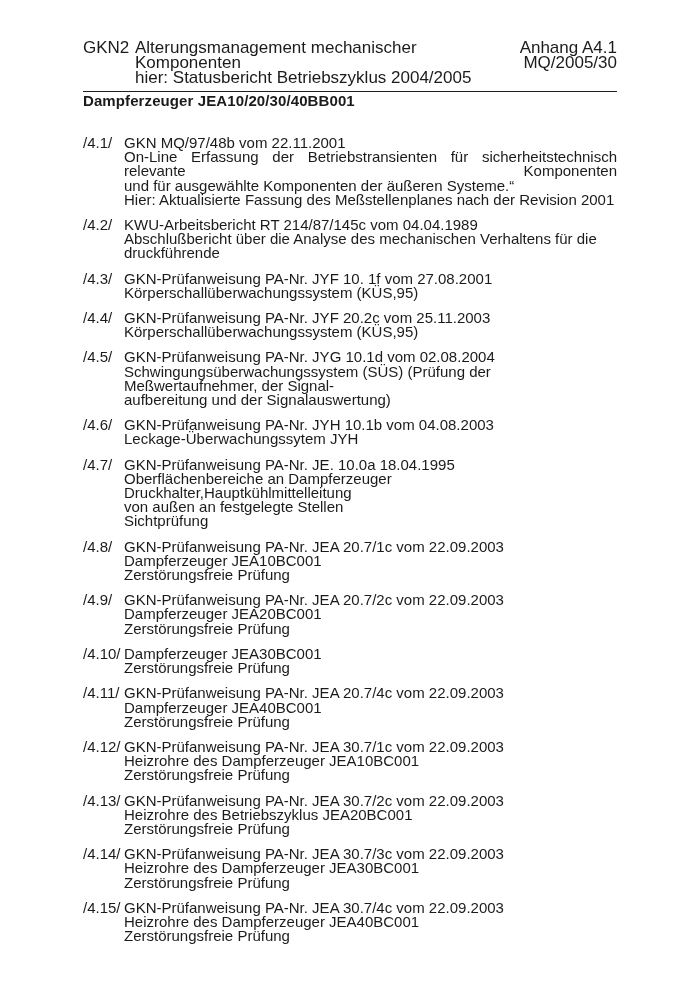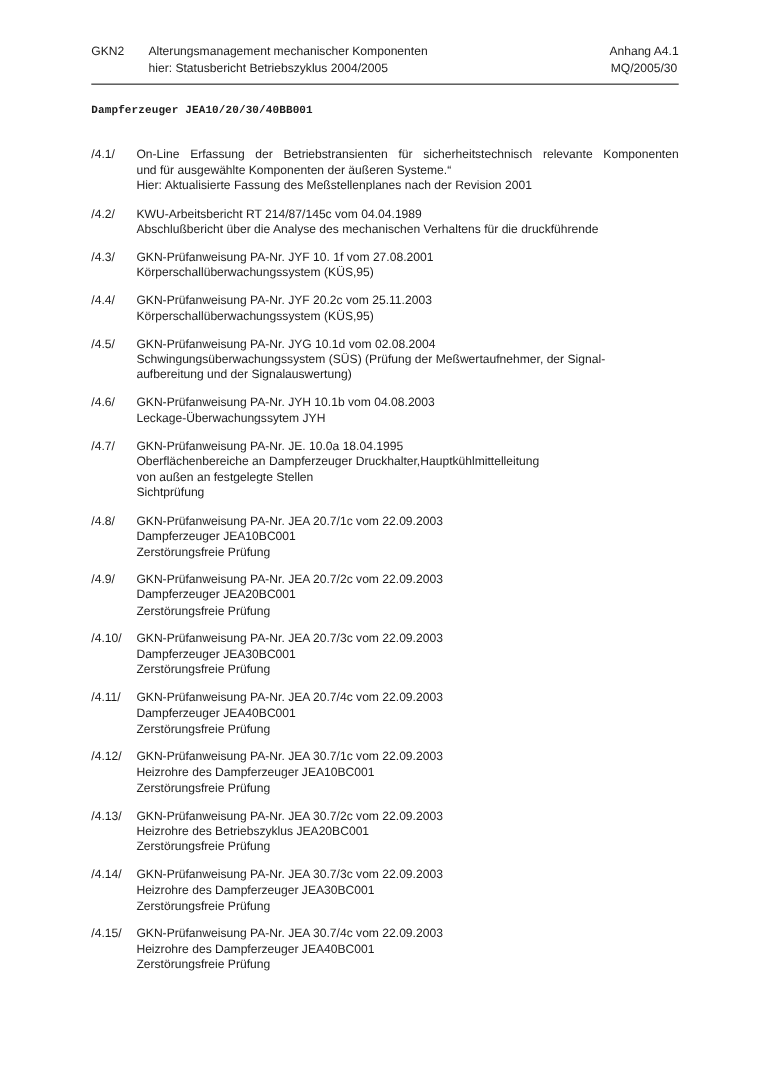--- a/index.html
+++ b/index.html
@@ -24,7 +24,7 @@
   .header {
     display: flex;
     align-items: flex-start;
-    font-size: 11px;
+    font-size: 17px;
     line-height: 15px;
     border-bottom: 1.5px solid #1f1f1f;
     padding-bottom: 6px;

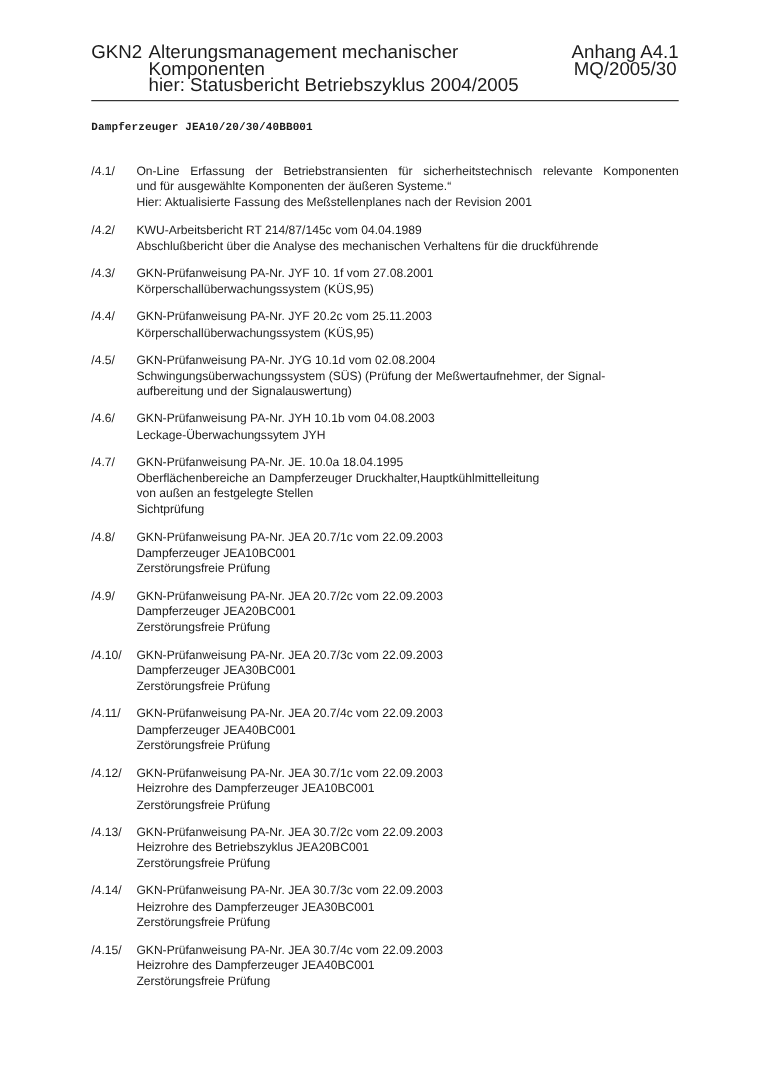--- a/index.html
+++ b/index.html
@@ -31,7 +31,7 @@
   }
   .h-code { width: 52px; flex: none; }
   .h-mid  { flex: 1; }
-  .h-right { text-align: center; white-space: nowrap; }
+  .h-right { text-align: right; white-space: nowrap; }
   .doc-title {
     margin-top: 19px;
     font-size: 10px;

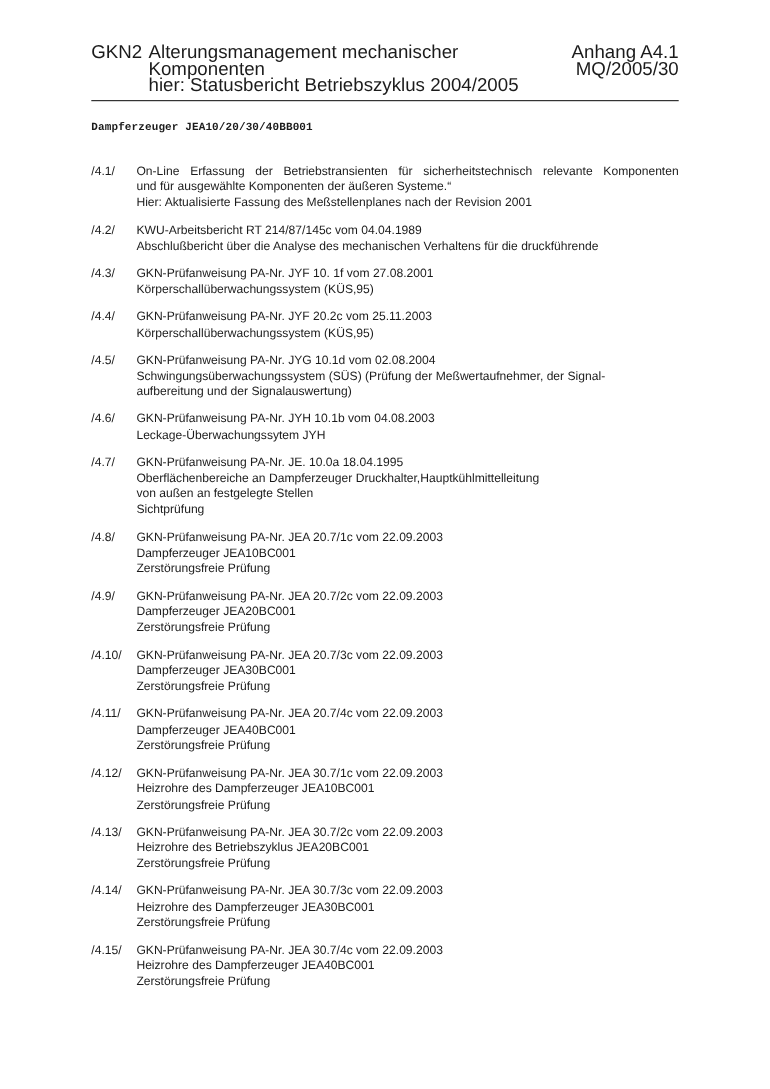--- a/index.html
+++ b/index.html
@@ -33,11 +33,9 @@
   .h-mid  { flex: 1; }
   .h-right { text-align: right; white-space: nowrap; }
   .doc-title {
-    margin-top: 19px;
-    font-size: 10px;
+    font-size: 15px;
     font-weight: bold;
     letter-spacing: 0.1px;
-    font-family: Liberation Mono, monospace;
   }
   .ref-list { margin-top: 27px; }
   .ref-item {

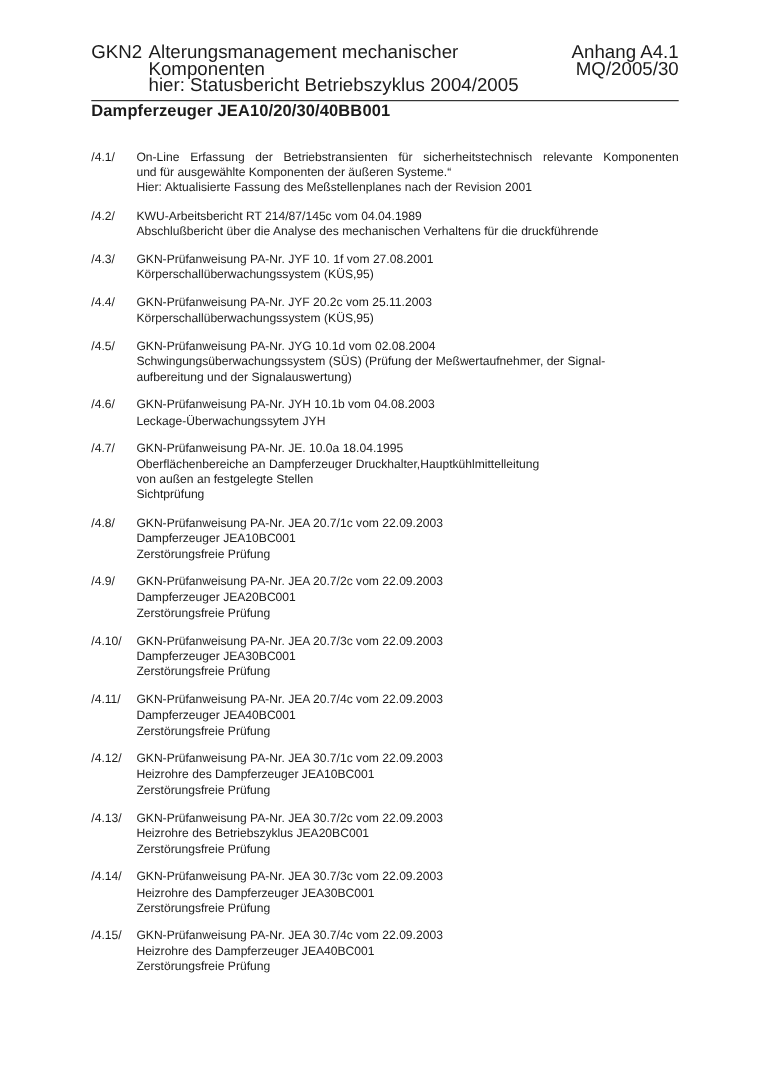--- a/index.html
+++ b/index.html
@@ -41,7 +41,7 @@
   .ref-item {
     display: flex;
     align-items: flex-start;
-    font-size: 11px;
+    font-size: 15px;
     line-height: 14.2px;
     margin-bottom: 11px;
   }

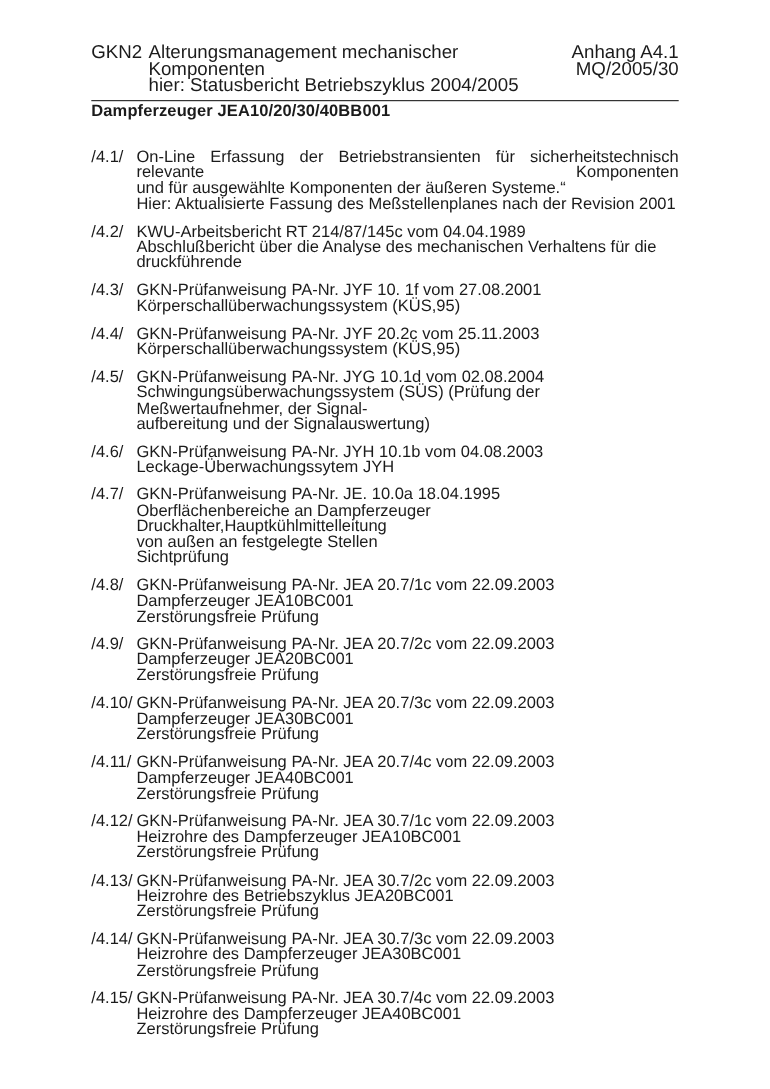--- a/index.html
+++ b/index.html
@@ -77,6 +77,7 @@
   <div class="ref-item">
     <div class="ref-id">/4.1/</div>
     <div class="ref-body">
+            <div class="ref-line">GKN MQ/97/48b vom 22.11.2001</div>
             <div class="ref-line stretch">On-Line Erfassung der Betriebstransienten für sicherheitstechnisch relevante Komponenten</div>
             <div class="ref-line">und für ausgewählte Komponenten der äußeren Systeme.“</div>
             <div class="ref-line">Hier: Aktualisierte Fassung des Meßstellenplanes nach der Revision 2001</div>

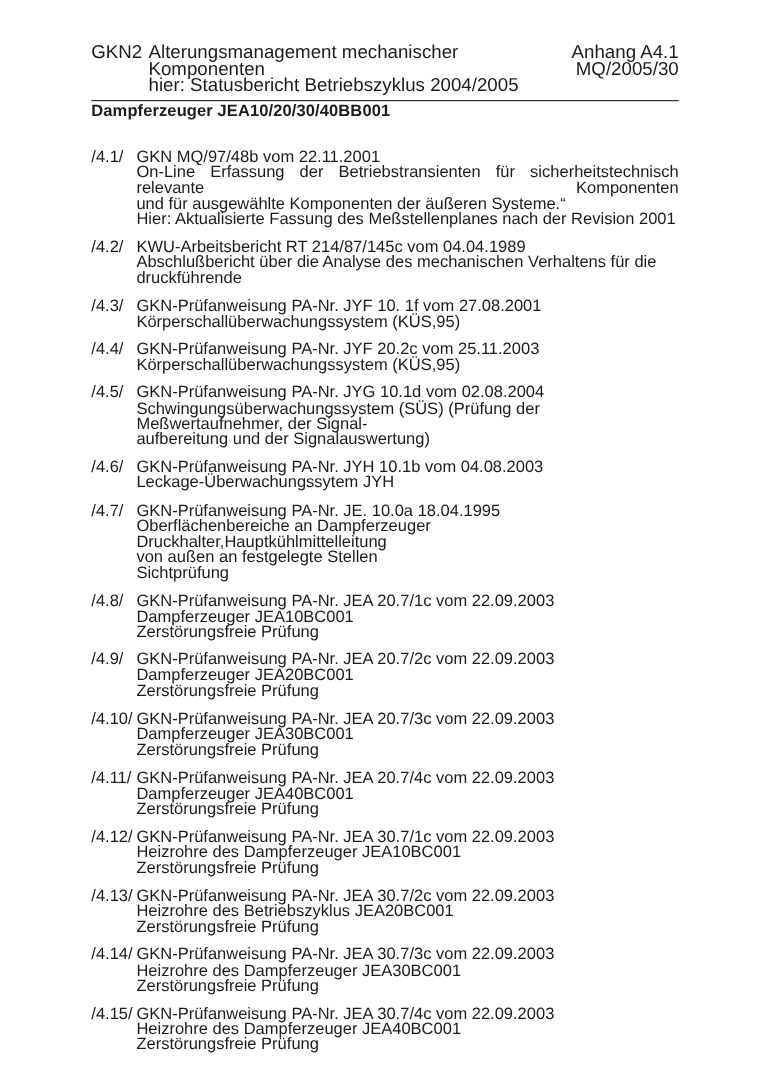--- a/index.html
+++ b/index.html
@@ -156,7 +156,6 @@
   <div class="ref-item">
     <div class="ref-id">/4.10/</div>
     <div class="ref-body">
-            <div class="ref-line">GKN-Prüfanweisung PA-Nr. JEA 20.7/3c vom 22.09.2003</div>
             <div class="ref-line">Dampferzeuger JEA30BC001</div>
             <div class="ref-line">Zerstörungsfreie Prüfung</div>
           </div>

